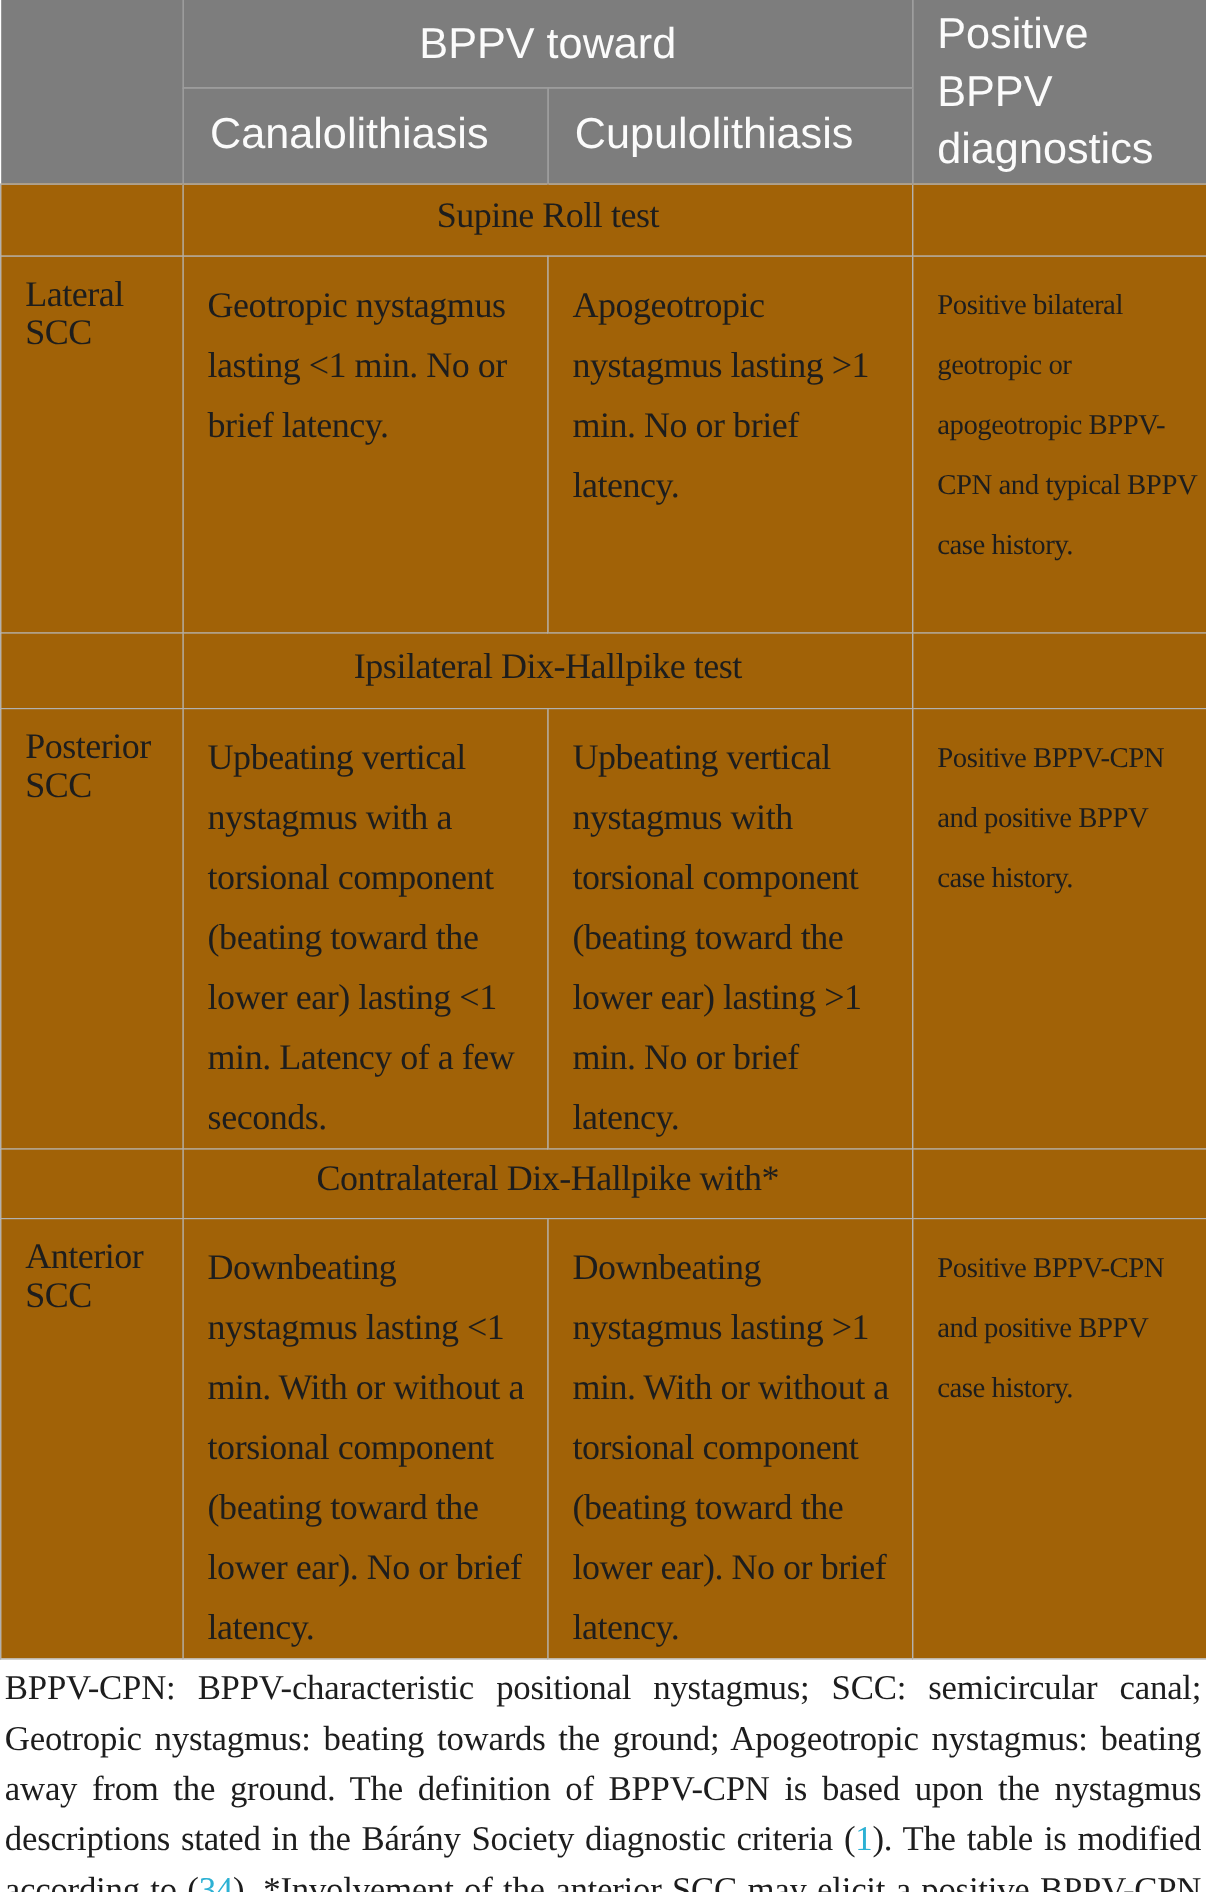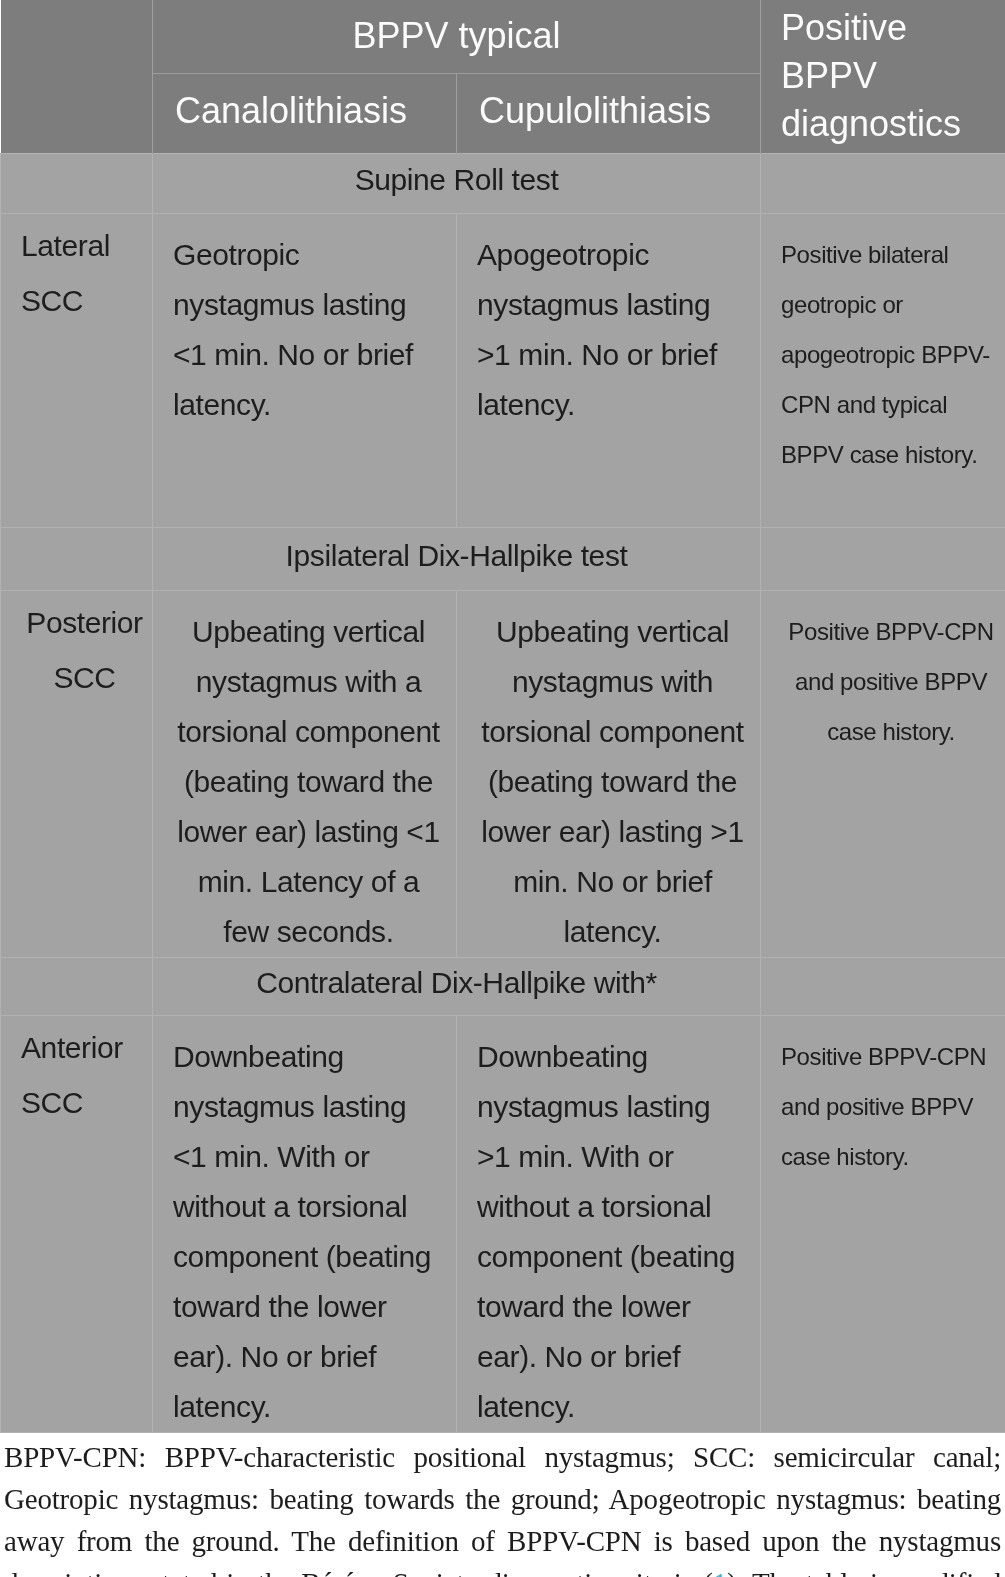--- a/index.html
+++ b/index.html
@@ -117,7 +117,7 @@
     <tbody>
         <tr class="hr1">
       <th class="corner" rowspan="2"></th>
-      <th class="group" colspan="2">BPPV typical</th>
+      <th class="group" colspan="2">BPPV toward</th>
       <th class="diag" rowspan="2">Positive BPPV diagnostics</th>
     </tr>
     <tr class="hr2">

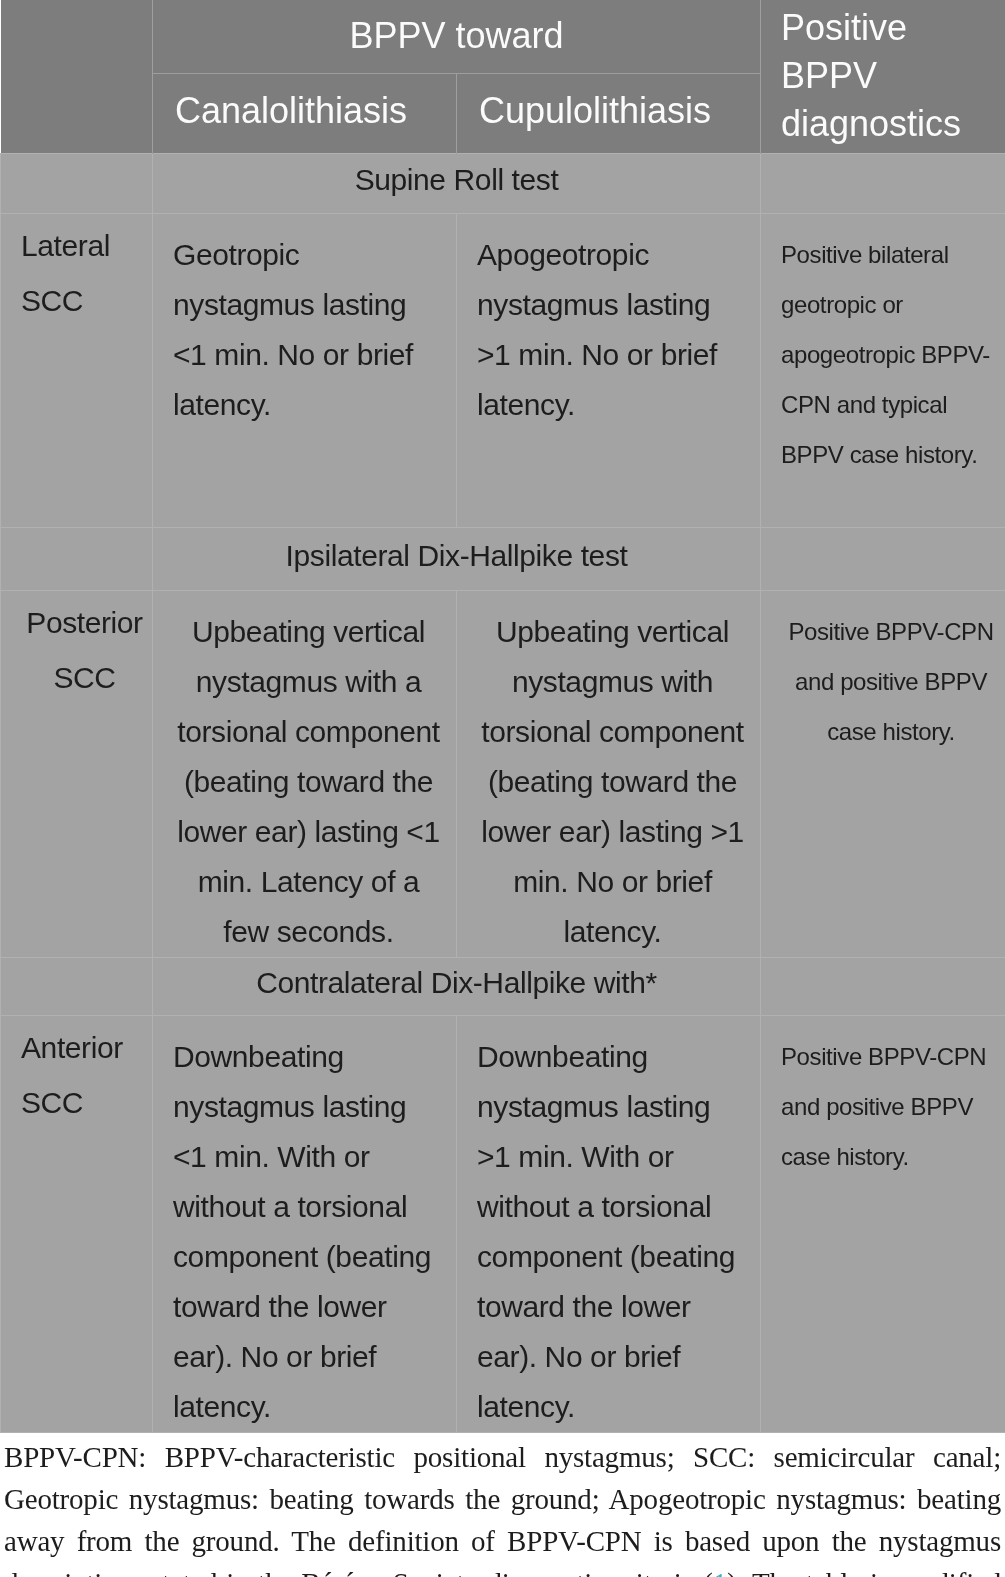--- a/index.html
+++ b/index.html
@@ -53,10 +53,10 @@
     border:1px solid var(--body-border);
     box-sizing:border-box;
     color:var(--text);
-    font-family:Liberation Sans, sans-serif;
+    font-family:Liberation Serif, serif;
     font-size:30px;
     letter-spacing:-0.4px;
-    background:#a3a3a3;
+    background:#a16207;
   }
   tr.testrow td{
     height:100%;

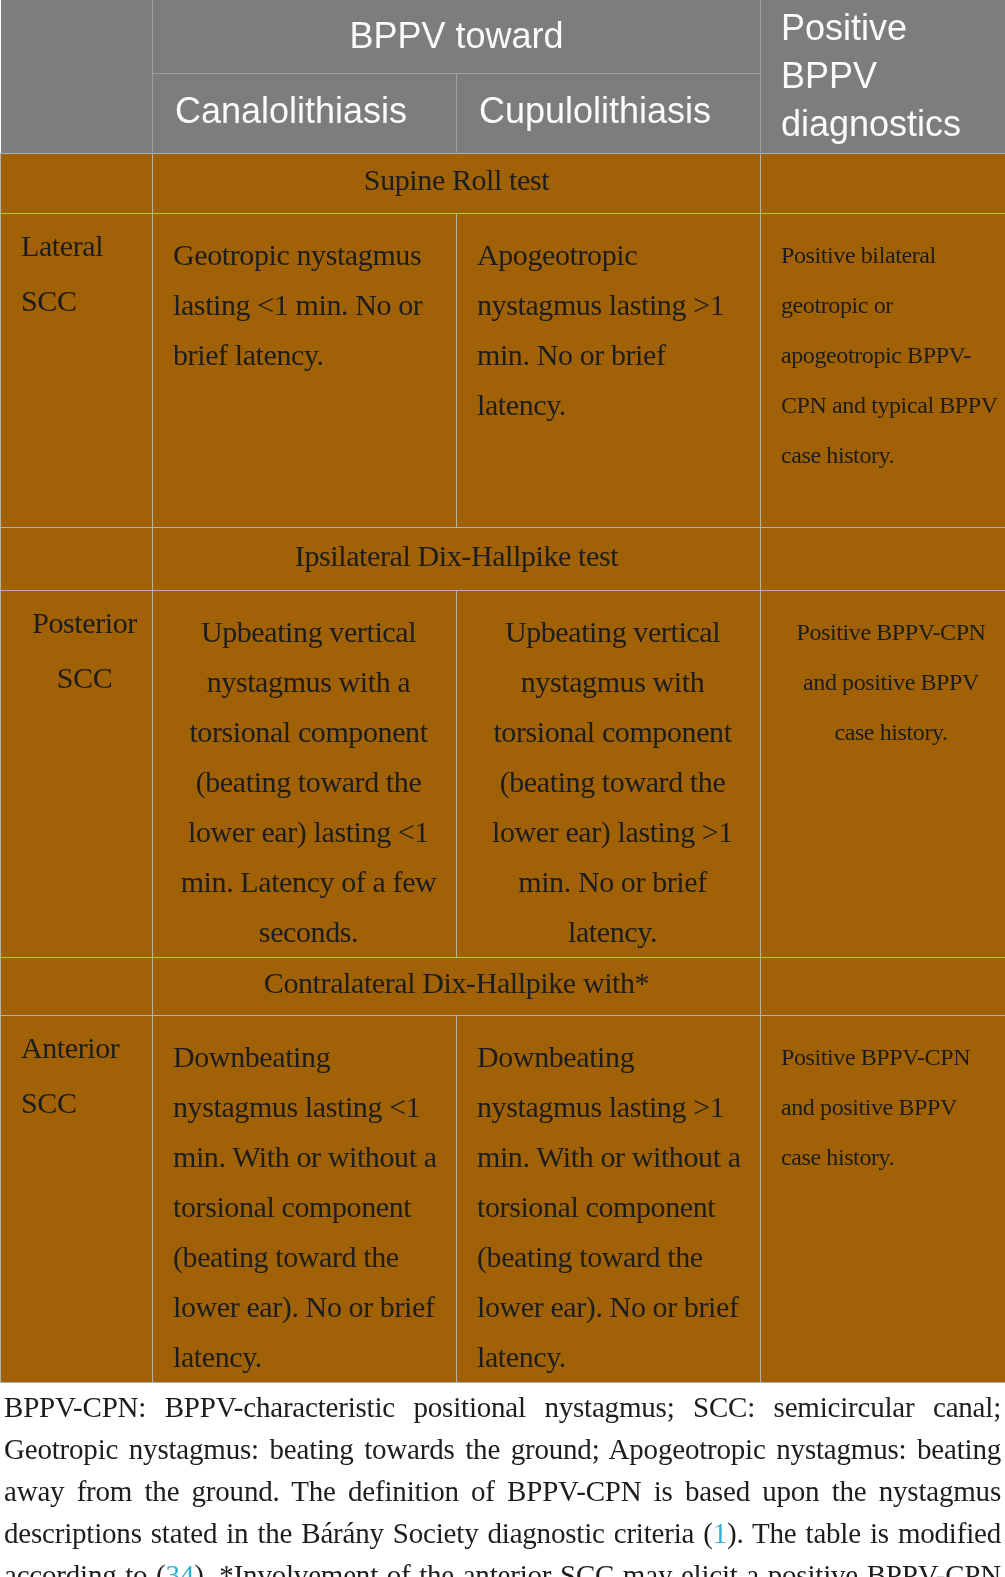--- a/index.html
+++ b/index.html
@@ -73,8 +73,8 @@
   tr.datarow.d3{height:361px;}
   td.rowlabel{
     vertical-align:top;
-    padding:4px 4px 0 20px;
-    line-height:55px;
+    padding:16px 4px 0 20px;
+    line-height:32px;
   }
   td.cell{
     vertical-align:top;

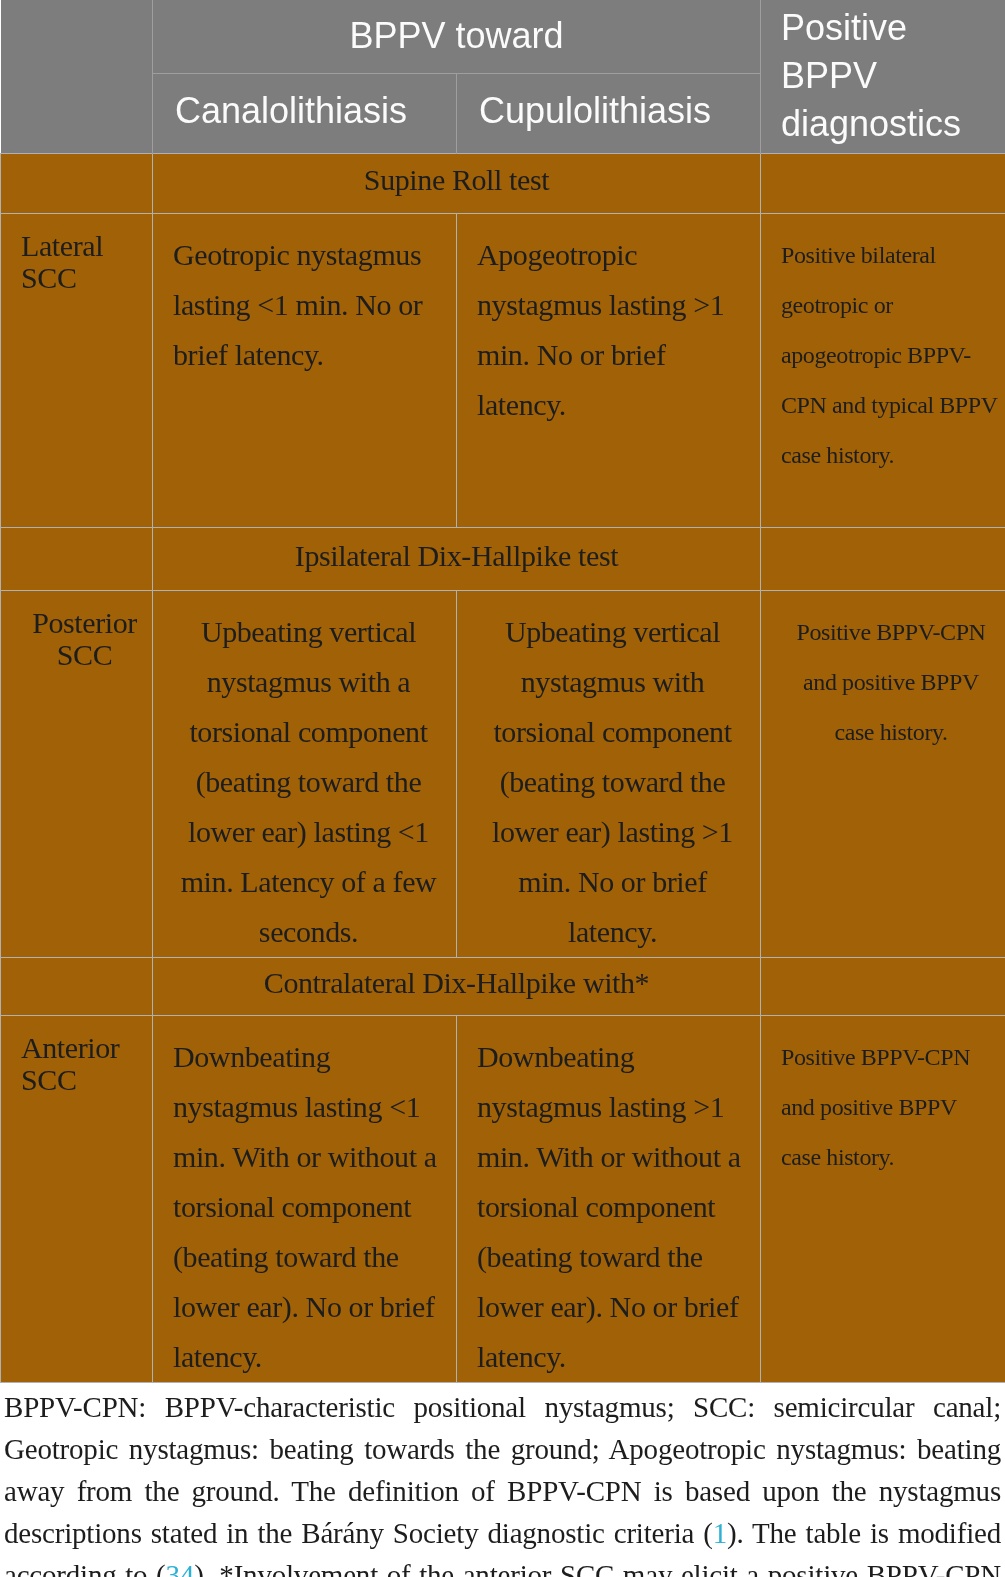--- a/index.html
+++ b/index.html
@@ -69,7 +69,7 @@
     padding:0 4px 6px 4px;
   }
   tr.datarow.d1{height:314px;}
-  tr.datarow.d2{height:363px;text-align:center;}
+  tr.datarow.d2{height:363px;}
   tr.datarow.d3{height:361px;}
   td.rowlabel{
     vertical-align:top;

